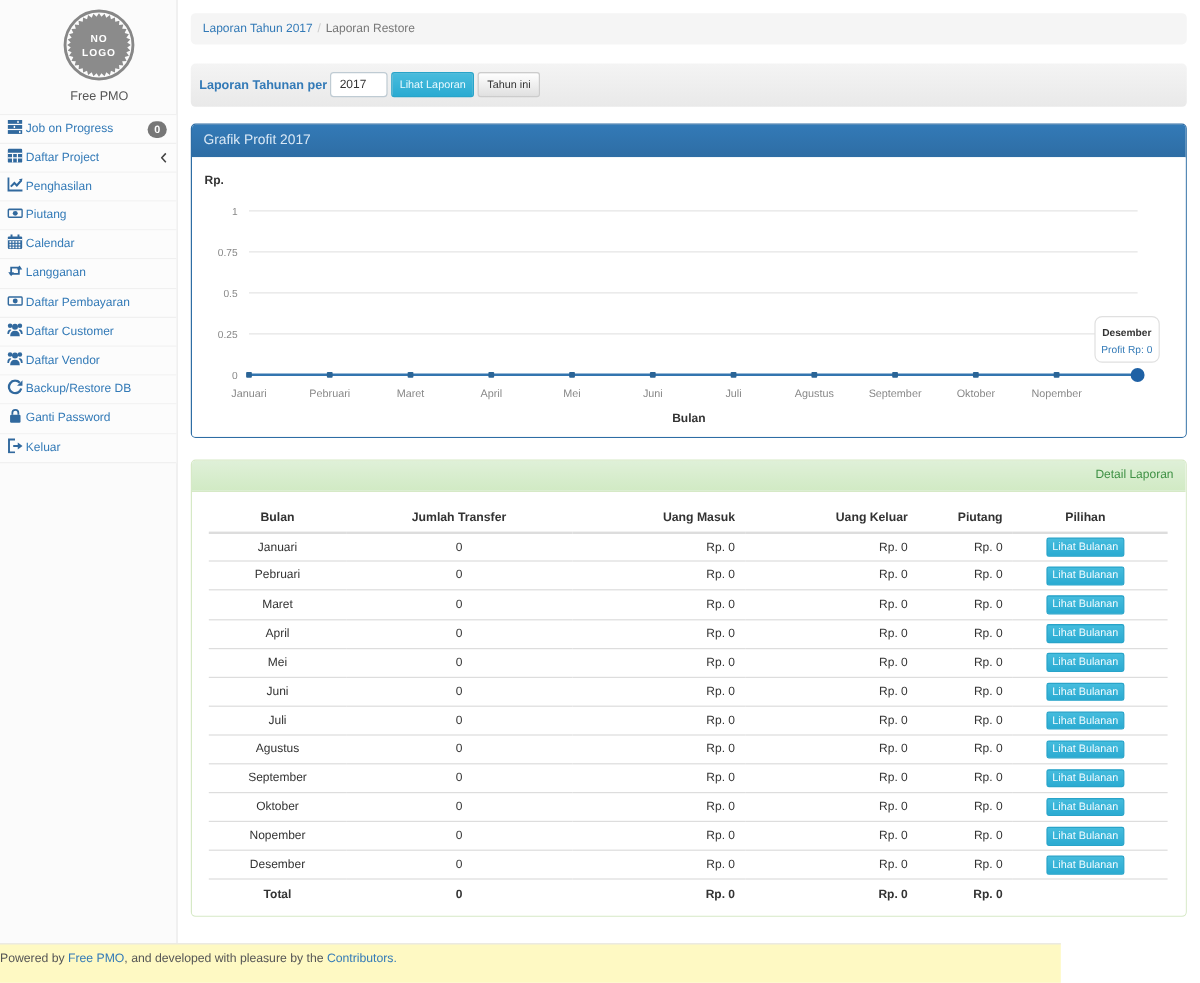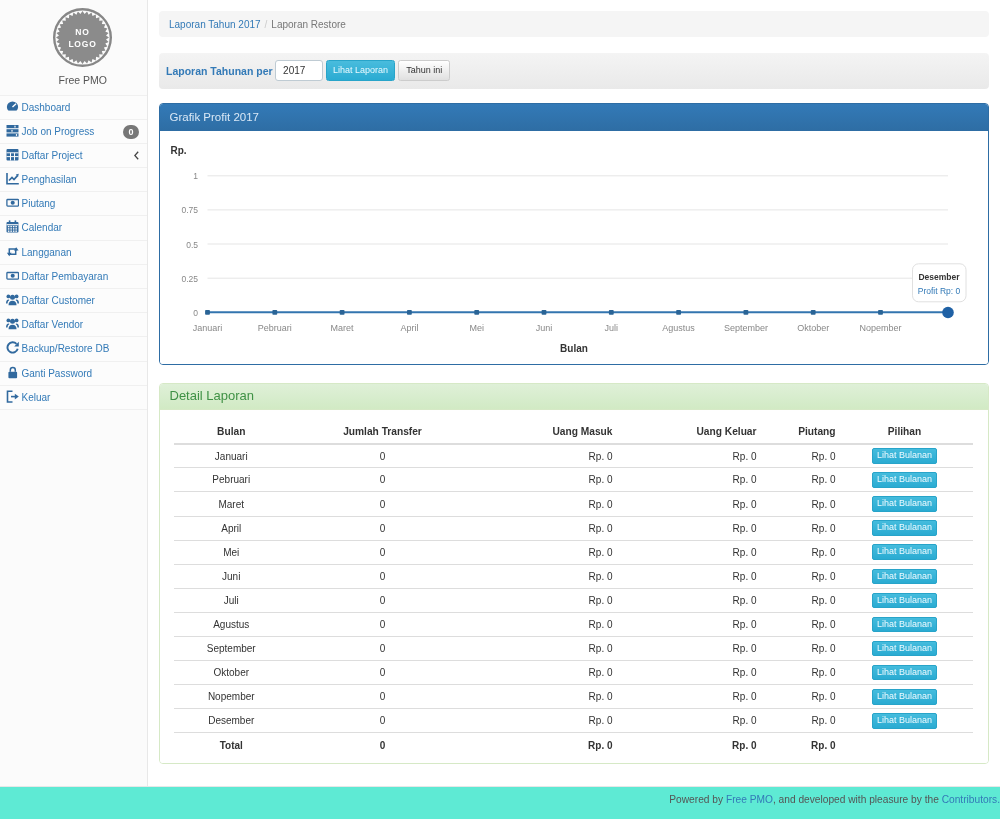--- a/index.html
+++ b/index.html
@@ -119,11 +119,6 @@
       <div class="brand">Free PMO</div>
     </div>
     <ul class="menu">
-      <li><svg width="13" height="13" viewBox="0 0 13 13" style="vertical-align:-2px;margin-right:2.5px">
-            <circle cx="6.5" cy="7" r="5.6" fill="#31699e"></circle>
-            <path d="M6.5 7 L10 3.8" stroke="#fff" stroke-width="1.4"></path>
-            <rect x="2" y="10.6" width="9" height="2.4" fill="#fbfbfb"></rect>
-          </svg>Dashboard</li>
       <li><svg width="13" height="13" viewBox="0 0 13 13" style="vertical-align:-2px;margin-right:2.5px">
             <g fill="#31699e">
               <rect x="0.5" y="1" width="12" height="3.2"></rect>

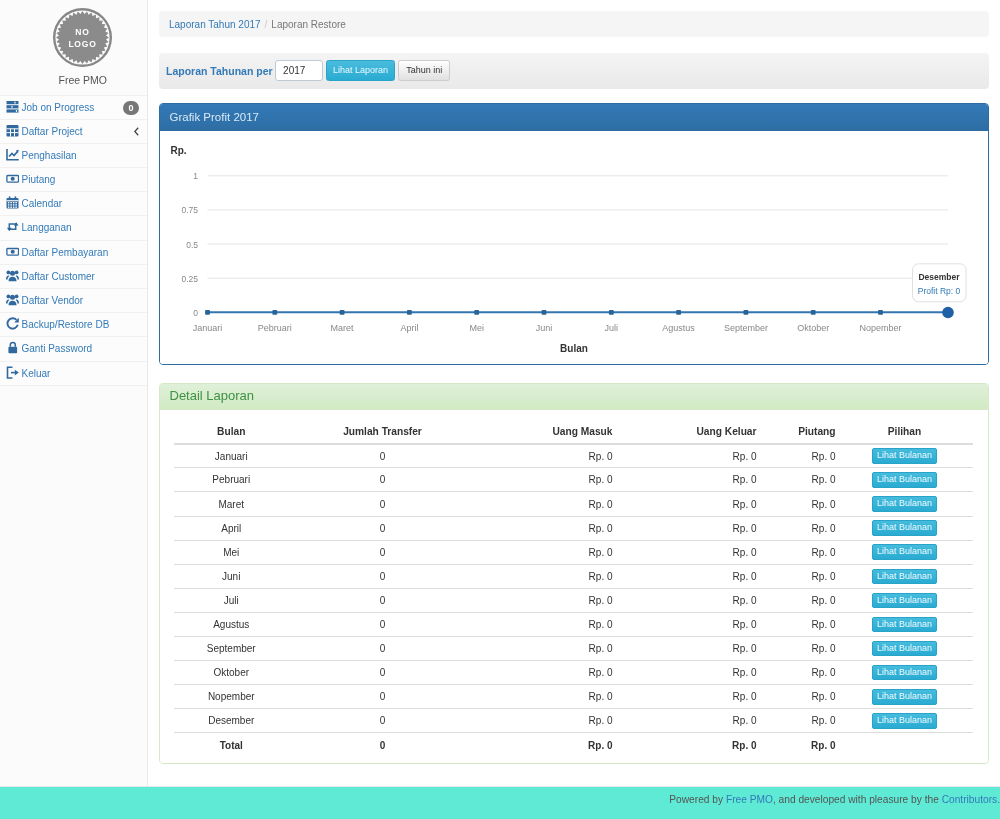--- a/index.html
+++ b/index.html
@@ -84,7 +84,7 @@
 .panel-success .phead {
   height:26.4px; line-height:24px; padding:0 10px;
   background:linear-gradient(#dff0d8,#d1eac4); color:#3f9145;
-  border-bottom:1px solid #d6e9c6; border-radius:3px 3px 0 0; font-size:13px;
+  border-bottom:1px solid #d6e9c6; border-radius:3px 3px 0 0; font-size:10px;text-align:right;
 }
 .panel-success .pbody { background:#fff; padding:10px 14.5px 6px; border-radius:0 0 3px 3px; }
 table.rpt { width:100%; border-collapse:collapse; font-size:10px; table-layout:fixed; }

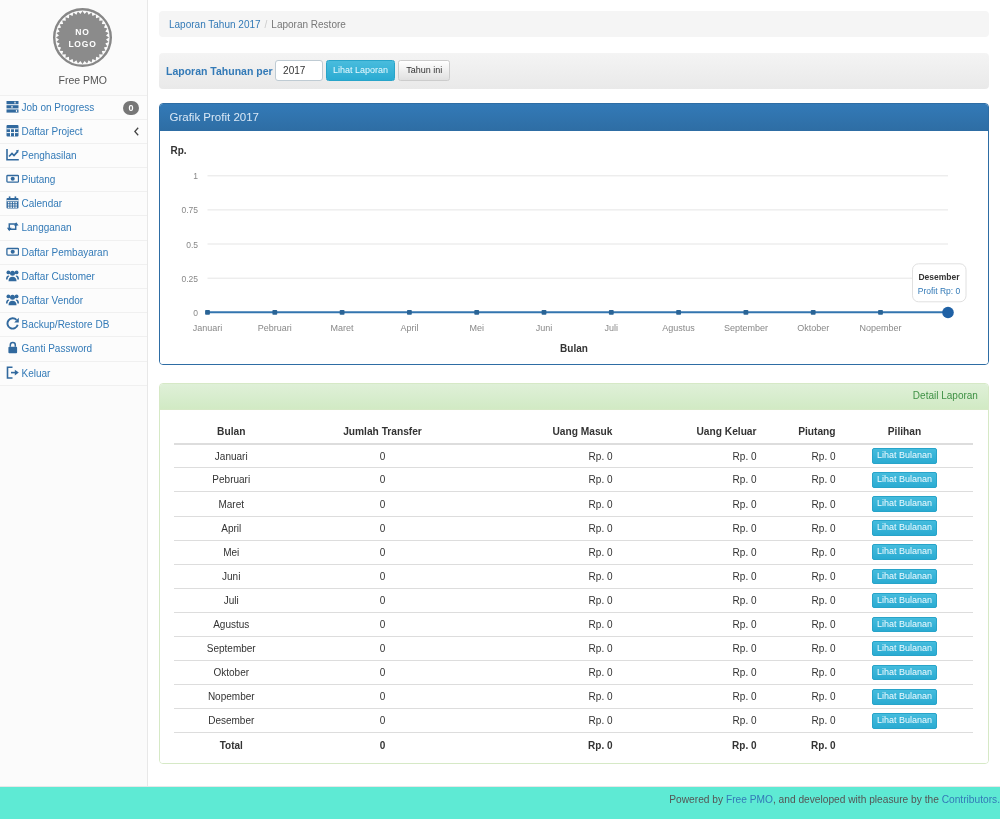--- a/index.html
+++ b/index.html
@@ -99,8 +99,8 @@
   border:1px solid #28a4c9; color:#f0fbff;
 }
 .footer {
-  position:absolute; left:0; top:785.5px; width:1000px; height:33.5px;
-  background:#5eead4; border-top:1px solid #e7e7e7; text-align:right;
+  position:absolute; left:0; top:785.5px; width:884px; height:33.5px;
+  background:#fef9c3; border-top:1px solid #e7e7e7; text-align:left;
   font-size:10.2px; color:#555; line-height:26px;
 }
 </style>

